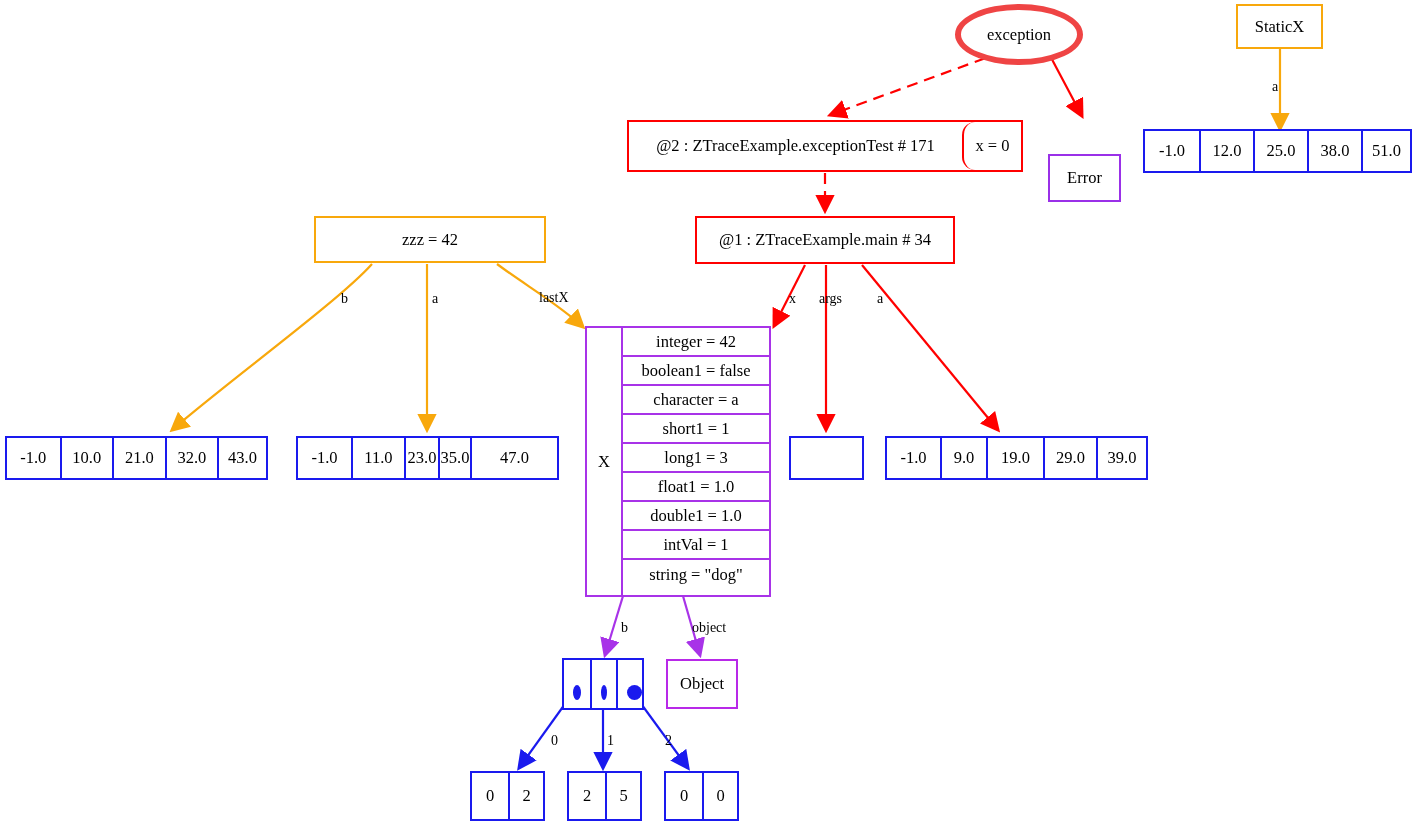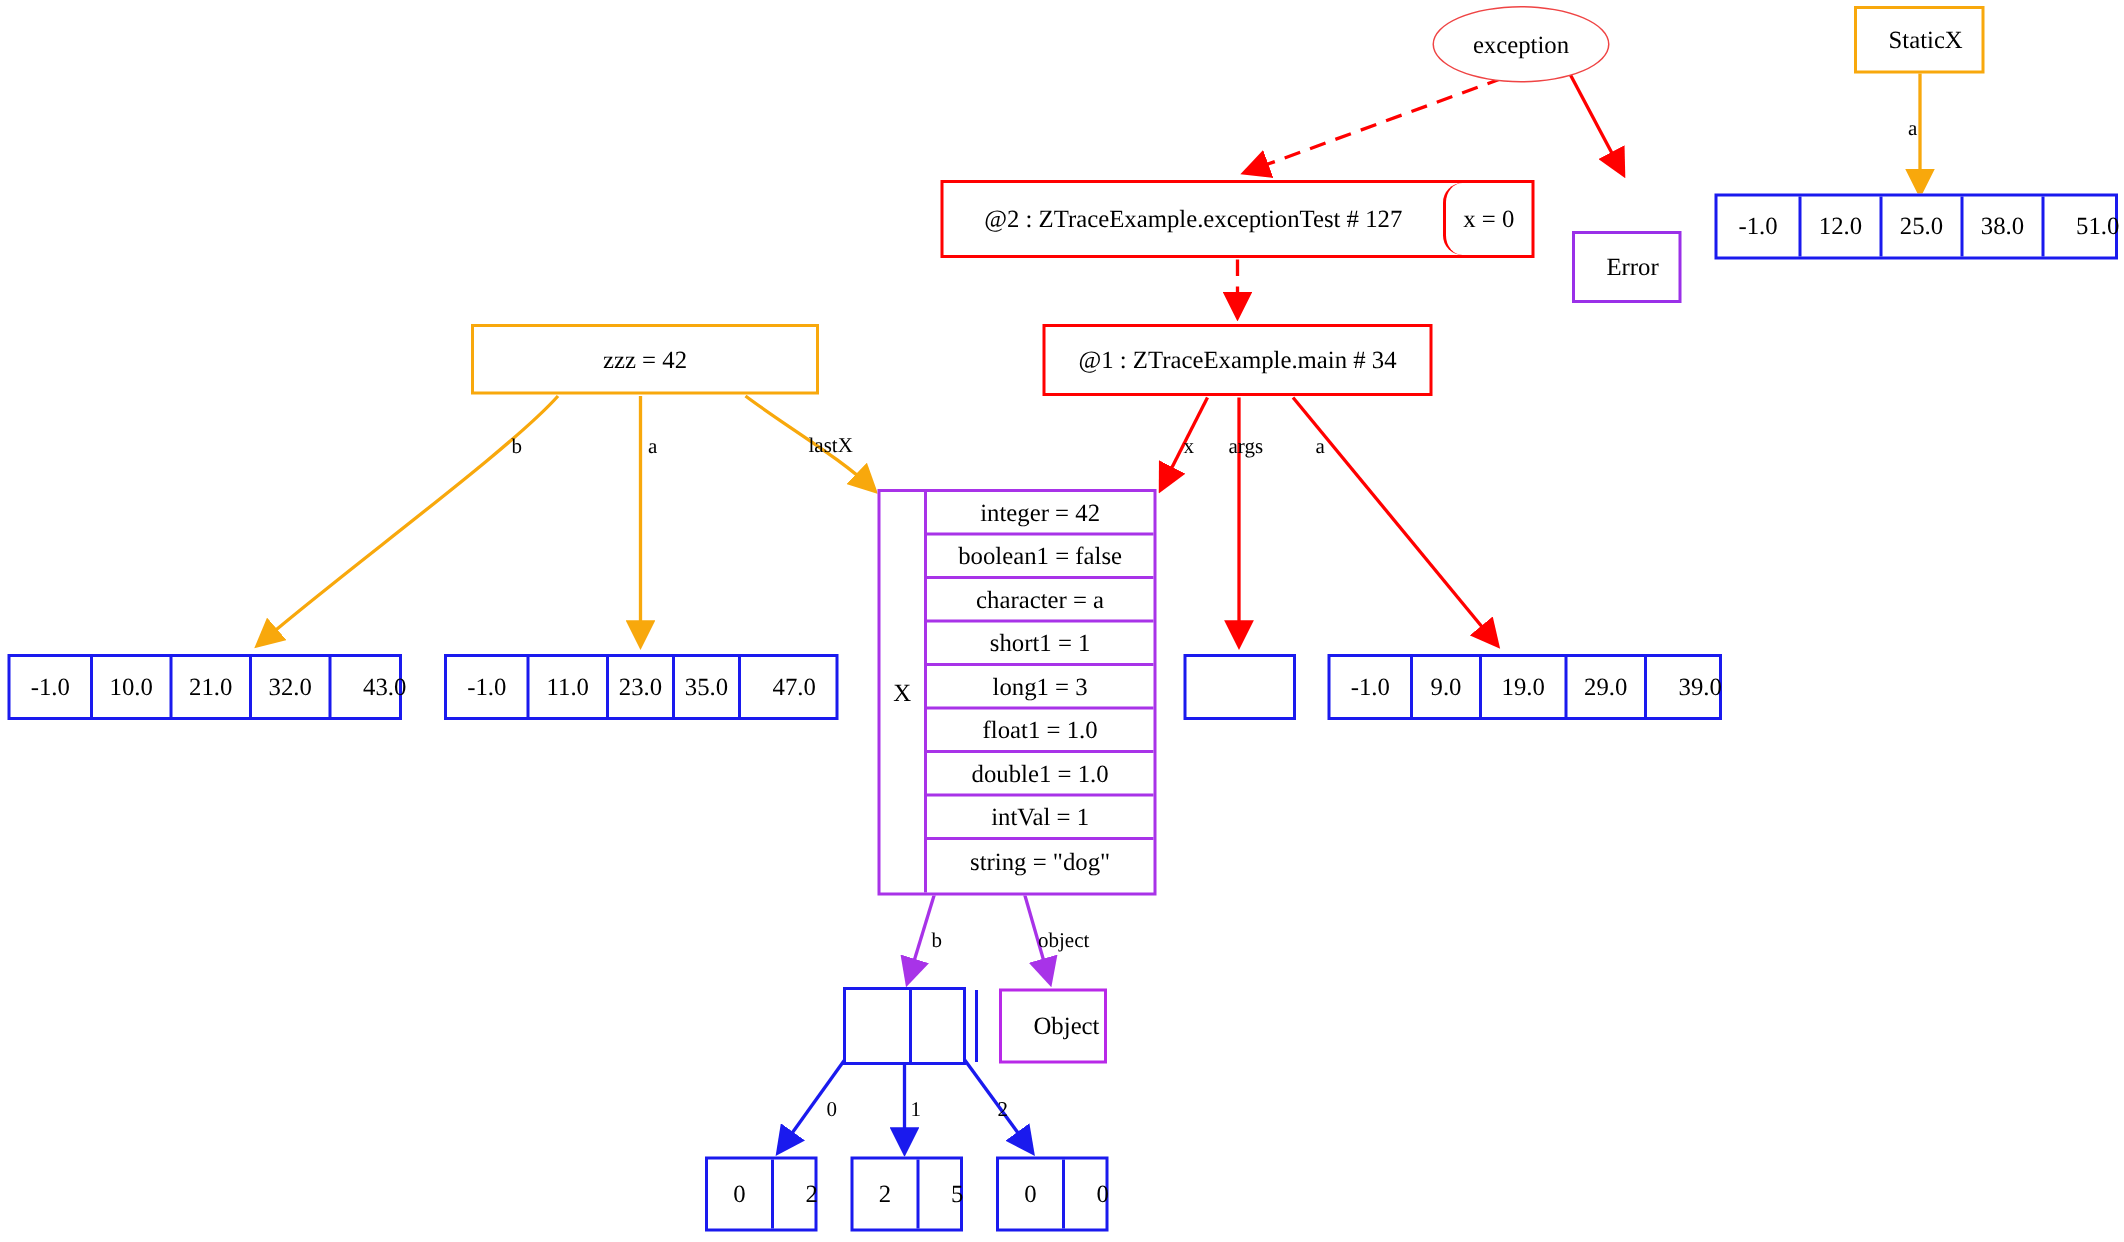--- a/index.html
+++ b/index.html
@@ -31,7 +31,7 @@
   .rec-fields .cell{height:29px;border-bottom:2px solid #a833e8;font-size:16.5px;}
   .rec-fields .cell:last-child{border-bottom:none;}
 
-  .ellipse{position:absolute;border:1px solid #ef4444;border-radius:50%;
+  .ellipse{position:absolute;border:6px solid #ef4444;border-radius:50%;
            display:flex;align-items:center;justify-content:center;background:#fff;
            font-size:16.5px;}
 

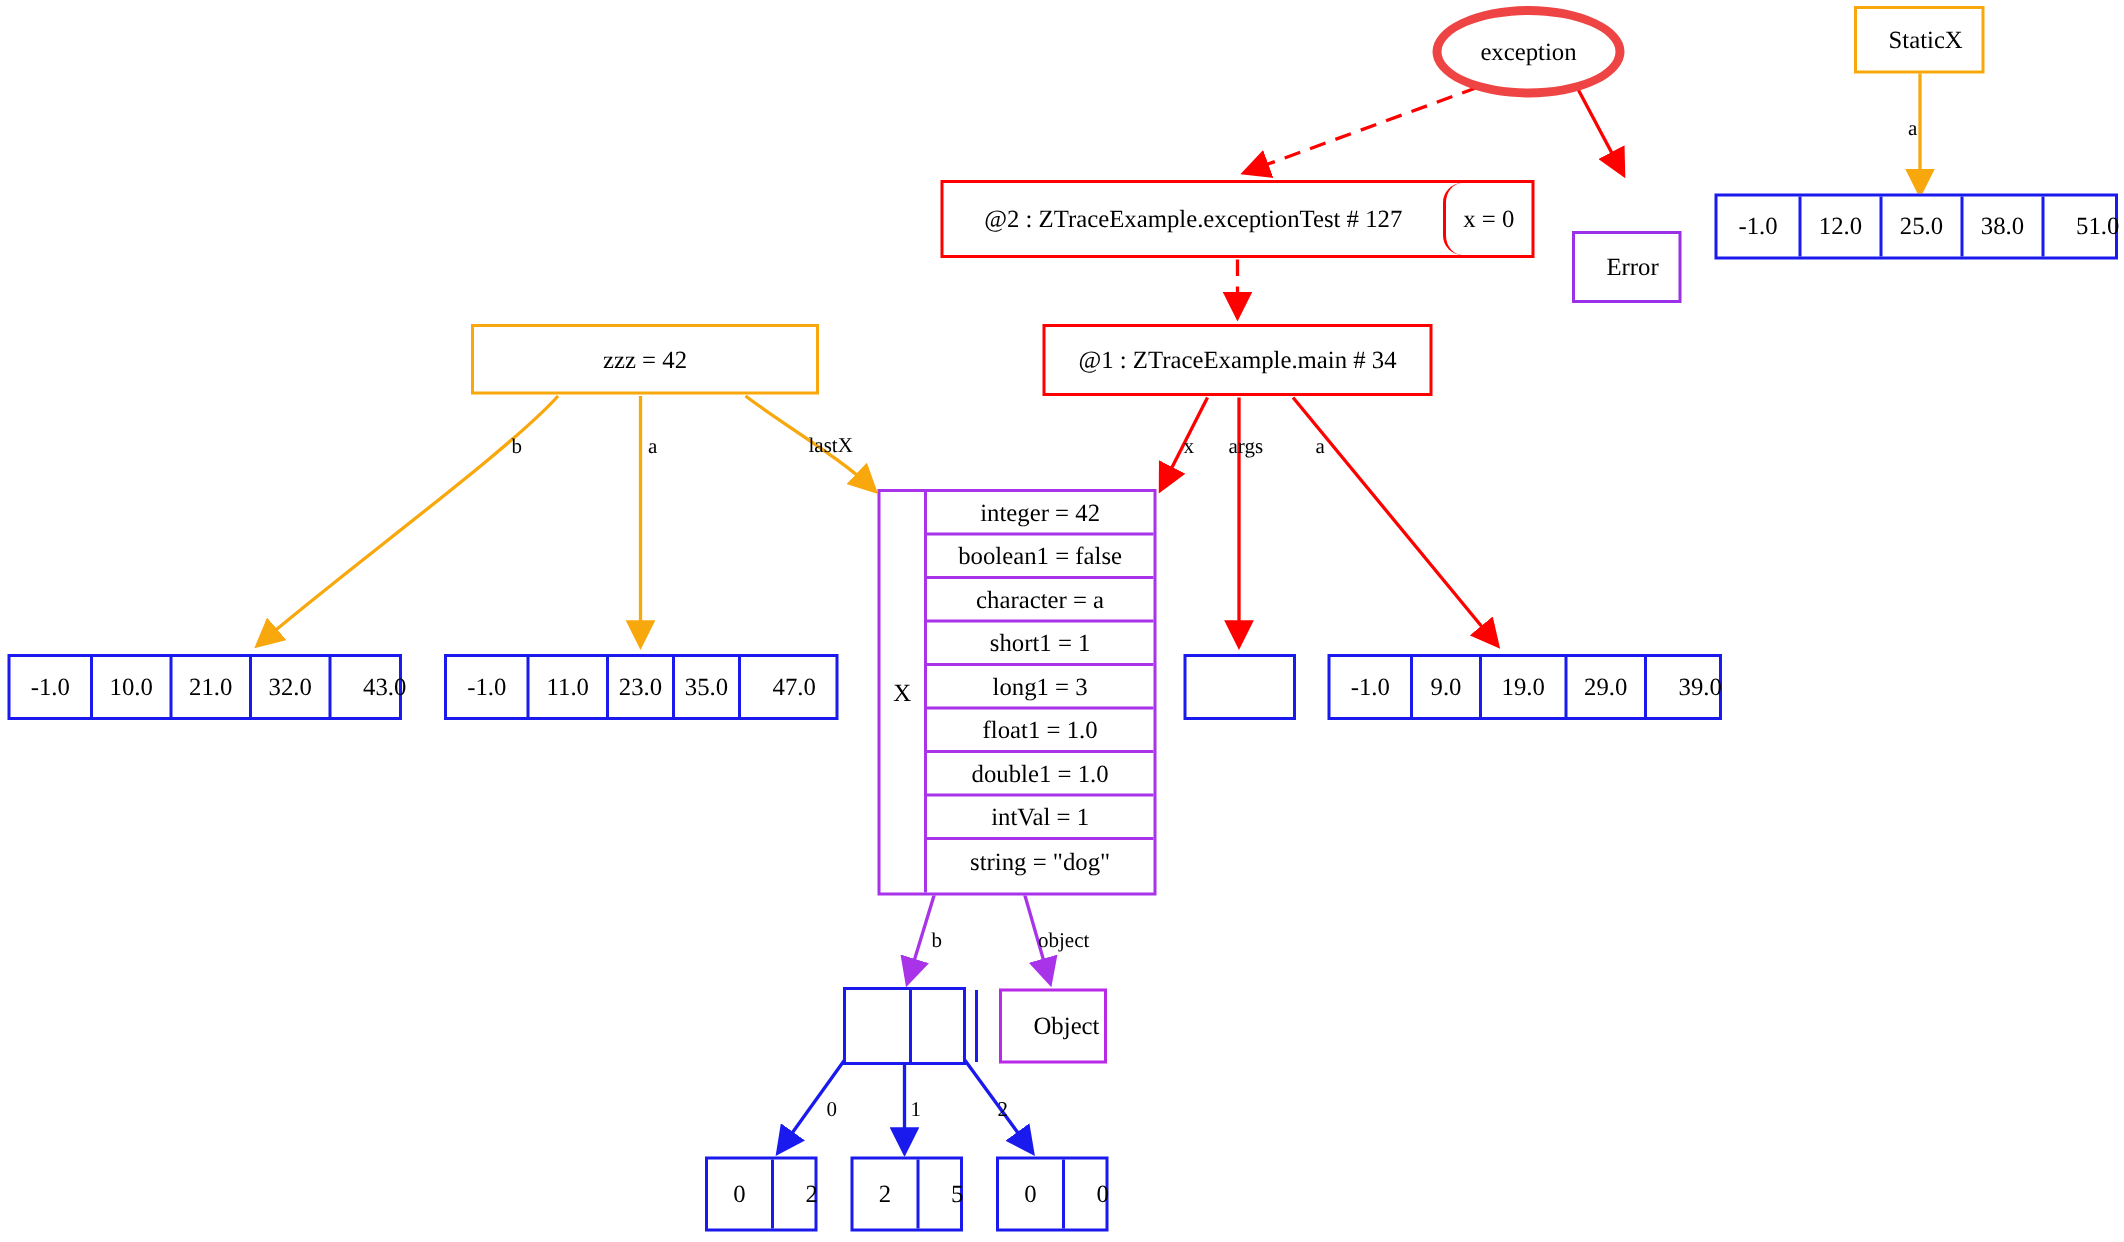--- a/index.html
+++ b/index.html
@@ -10,7 +10,7 @@
 
   .node{position:absolute;box-sizing:border-box;background:#fff;display:flex;align-items:stretch;}
   .cell{box-sizing:border-box;display:flex;align-items:center;justify-content:center;
-        white-space:nowrap;font-size:16.5px;color:#000;padding:0 21px;}
+        white-space:nowrap;font-size:16.5px;color:#000;padding:0 9px;}
 
   
   .red{border:2px solid #ff0000;}

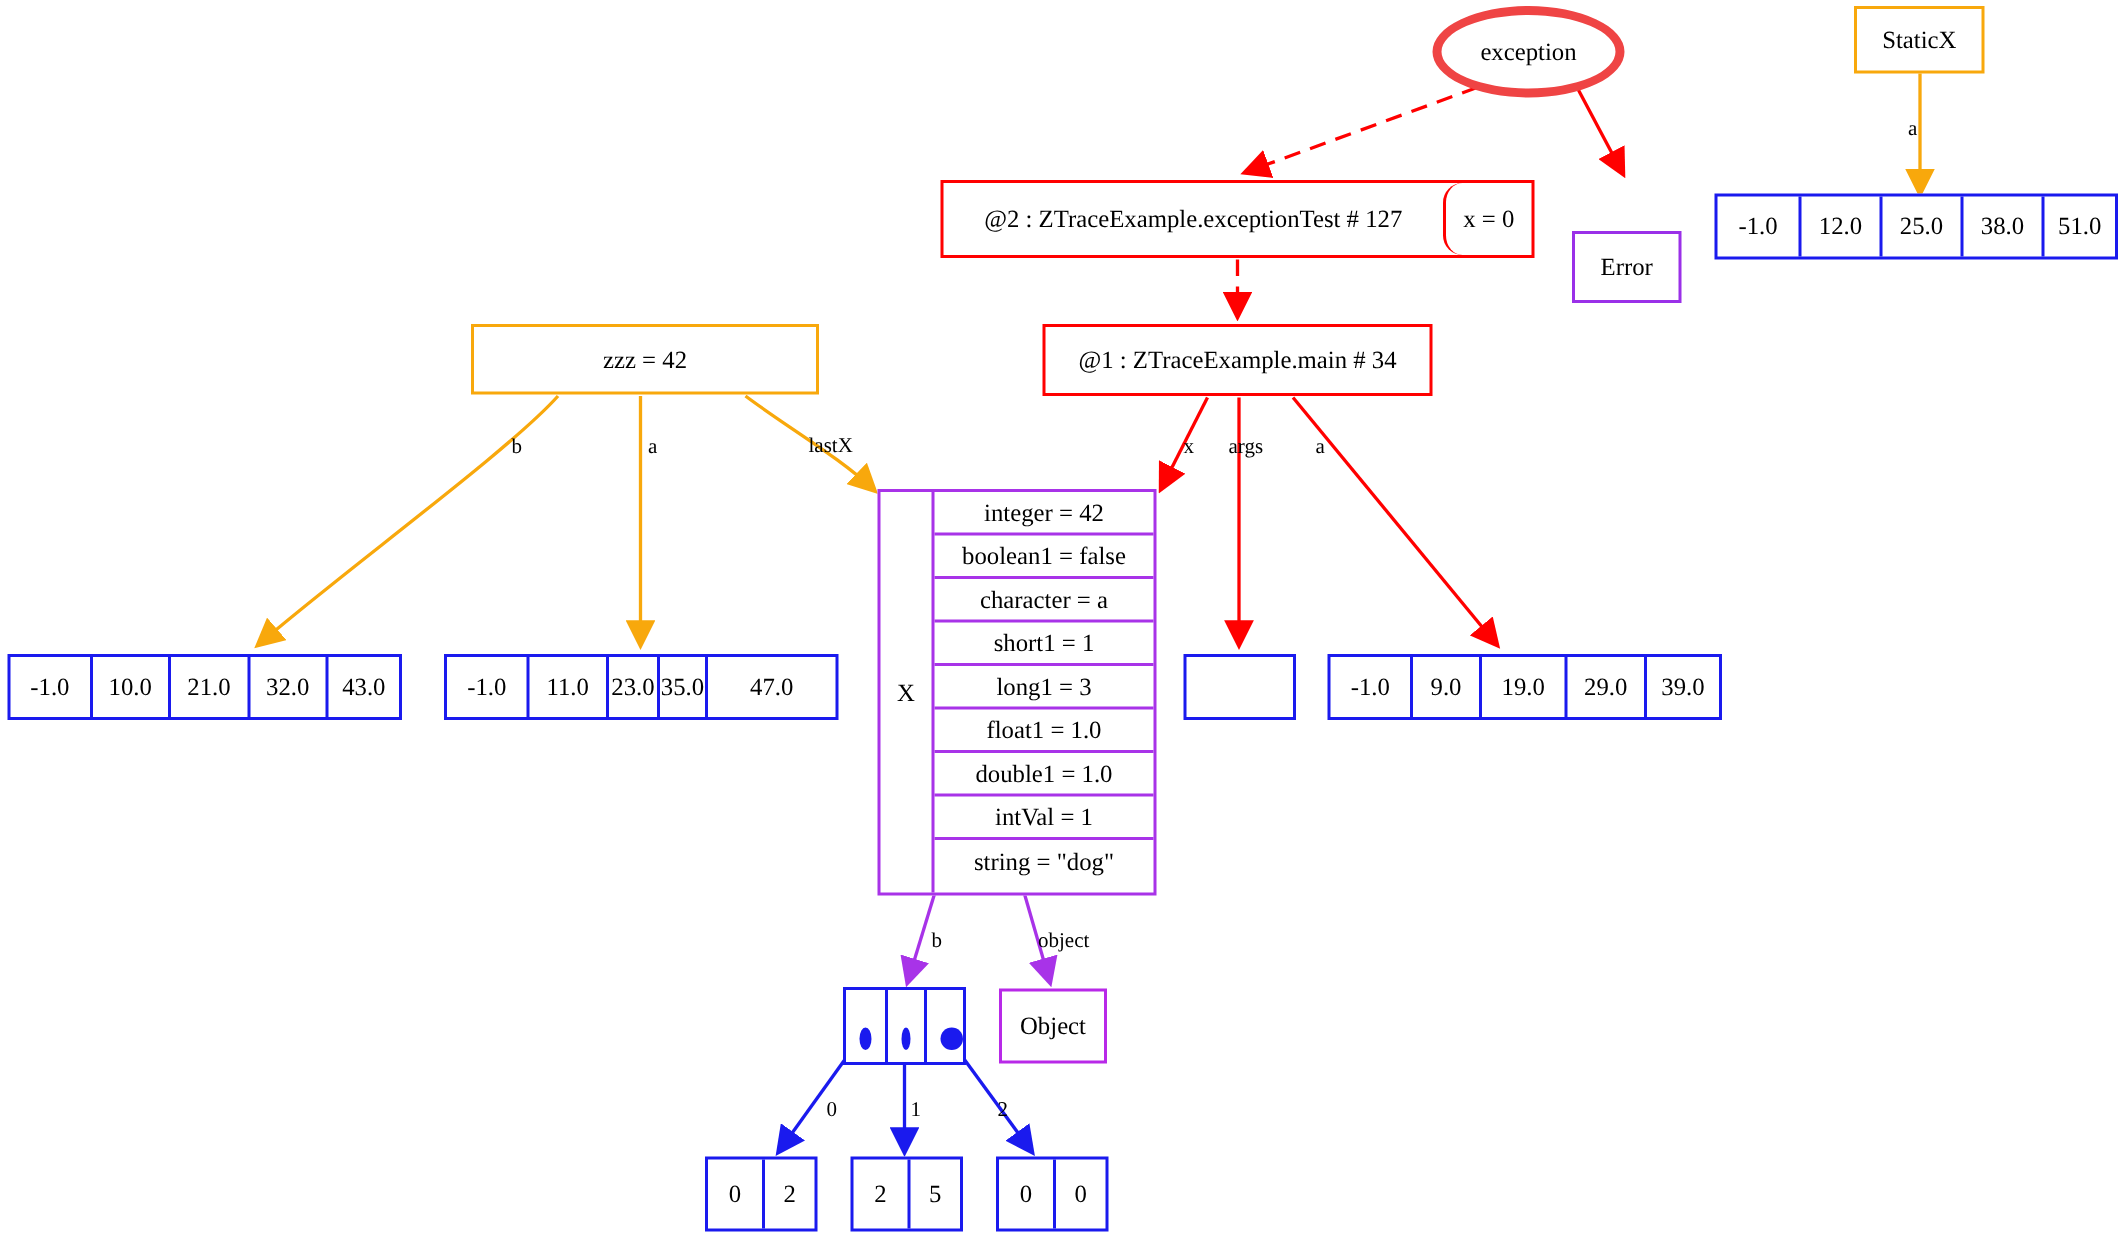--- a/index.html
+++ b/index.html
@@ -101,7 +101,7 @@
   </div>
 
   <div class="node red" style="left:627px;top:120px;width:396px;height:52px;">
-    <div class="cell" style="flex:1">@2 : ZTraceExample.exceptionTest # 127</div>
+    <div class="cell" style="flex:1">@2 : ZTraceExample.exceptionTest # 171</div>
     <div class="cell" style="width:59px">x = 0</div>
   </div>
 

